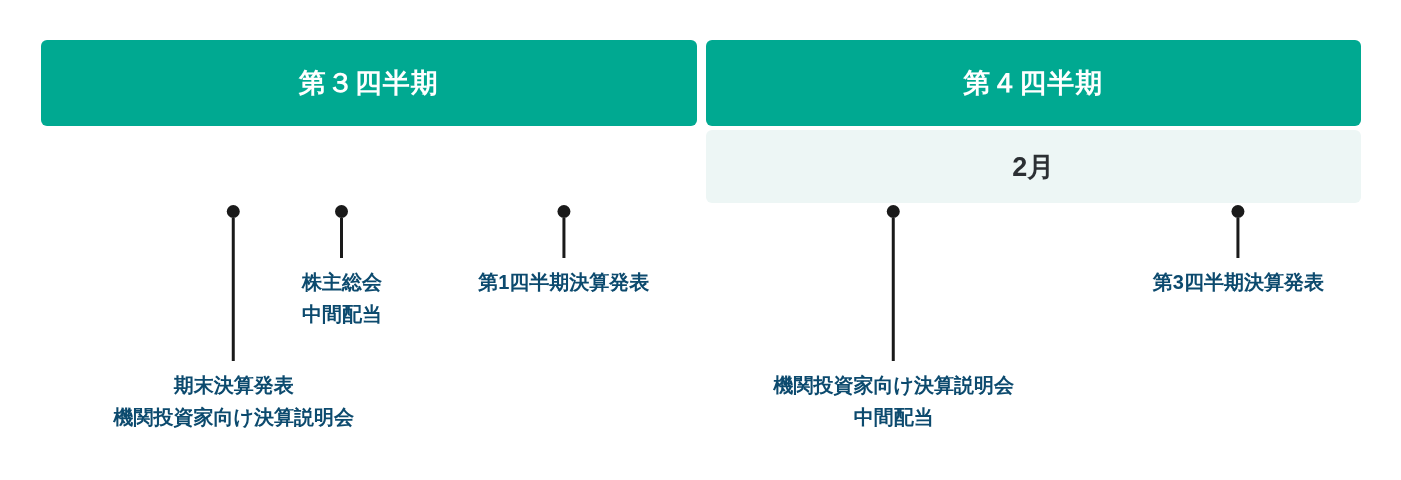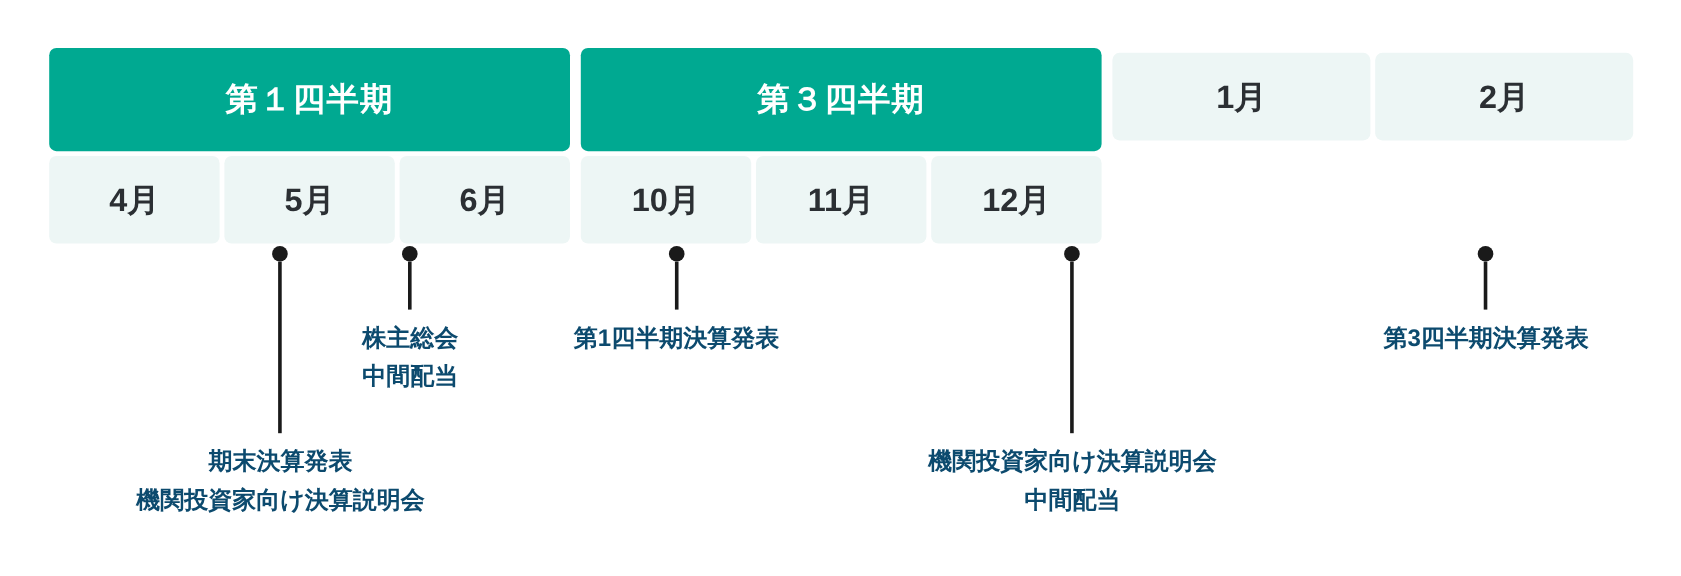--- a/index.html
+++ b/index.html
@@ -122,14 +122,6 @@
 
   <div class="quarters">
       <div class="quarter">
-        <div class="q-header">第１四半期</div>
-        <div class="months">
-          <div class="month">4月</div>
-          <div class="month">5月</div>
-          <div class="month">6月</div>
-        </div>
-      </div>
-      <div class="quarter">
         <div class="q-header">第３四半期</div>
         <div class="months">
           <div class="month">10月</div>

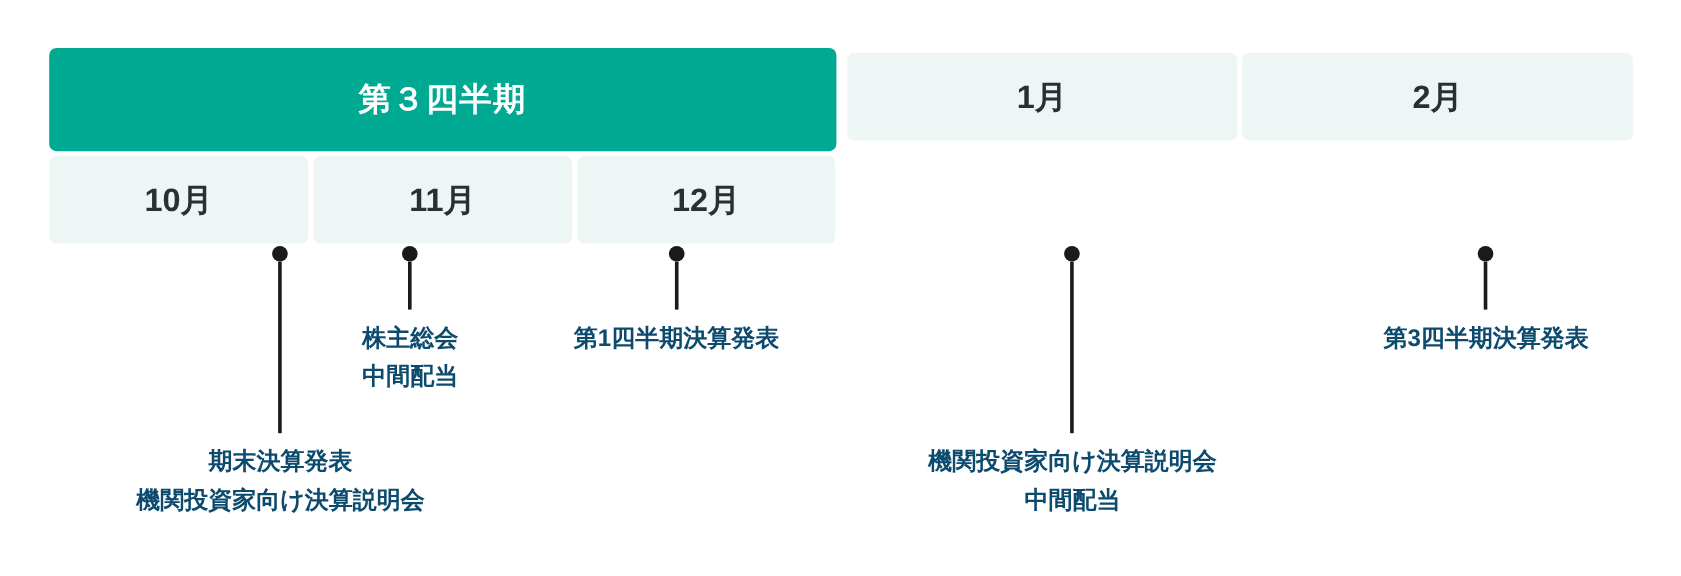--- a/index.html
+++ b/index.html
@@ -130,6 +130,7 @@
         </div>
       </div>
       <div class="quarter">
+        <div class="q-header">第４四半期</div>
         <div class="months">
           <div class="month">1月</div>
           <div class="month">2月</div>

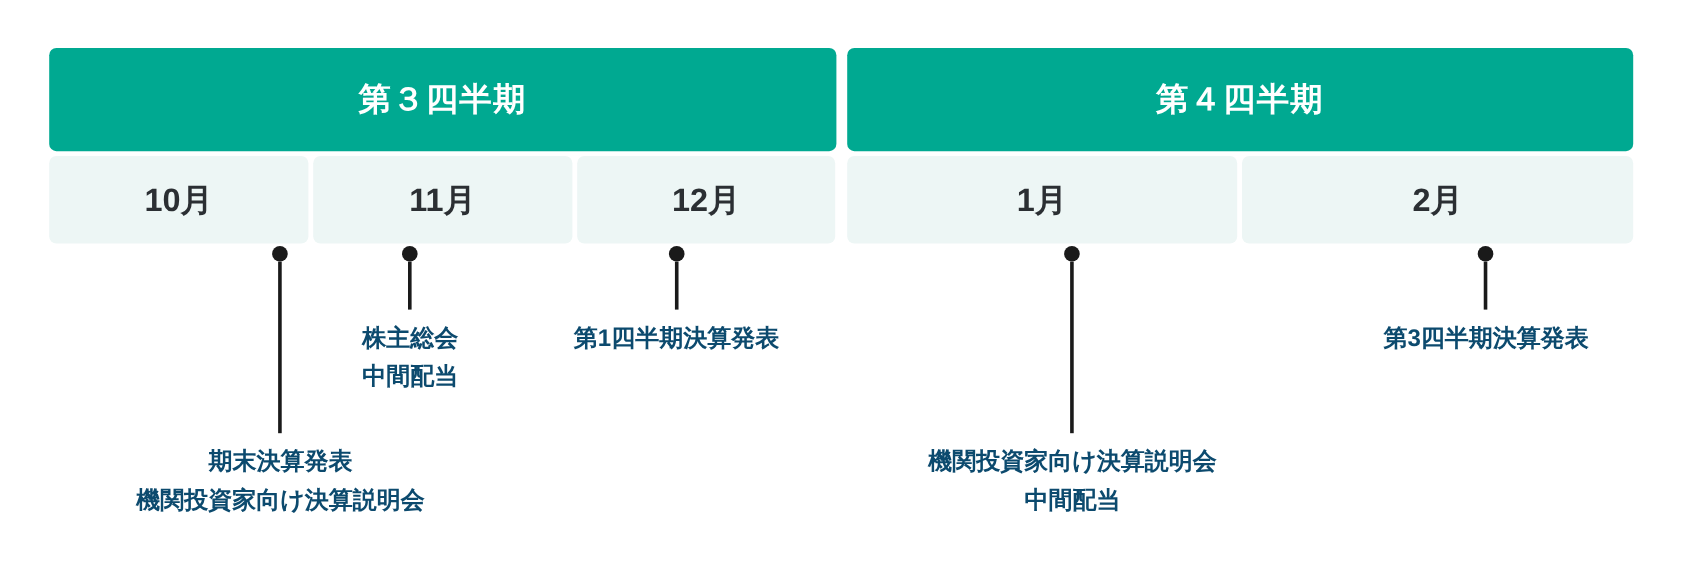--- a/index.html
+++ b/index.html
@@ -123,11 +123,6 @@
   <div class="quarters">
       <div class="quarter">
         <div class="q-header">第３四半期</div>
-        <div class="months">
-          <div class="month">10月</div>
-          <div class="month">11月</div>
-          <div class="month">12月</div>
-        </div>
       </div>
       <div class="quarter">
         <div class="q-header">第４四半期</div>

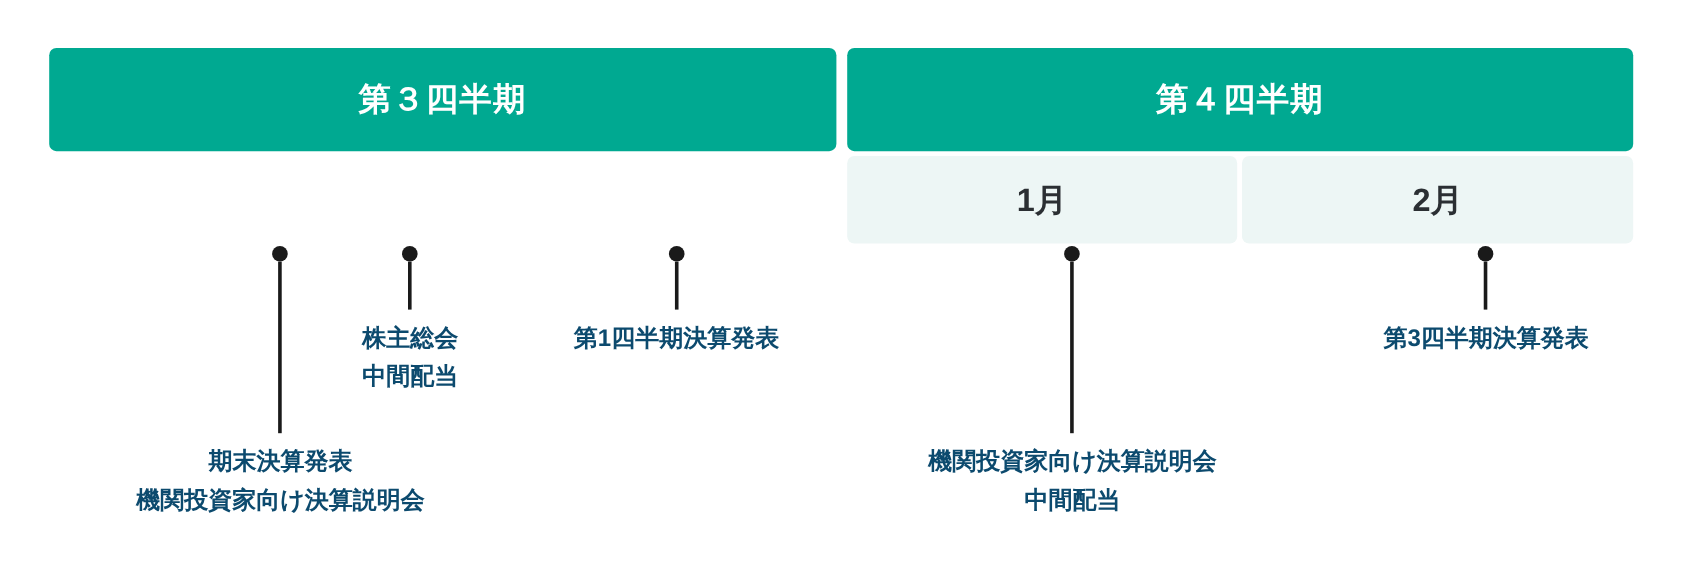--- a/index.html
+++ b/index.html
@@ -127,7 +127,6 @@
       <div class="quarter">
         <div class="q-header">第４四半期</div>
         <div class="months">
-          <div class="month">1月</div>
           <div class="month">2月</div>
         </div>
       </div>

